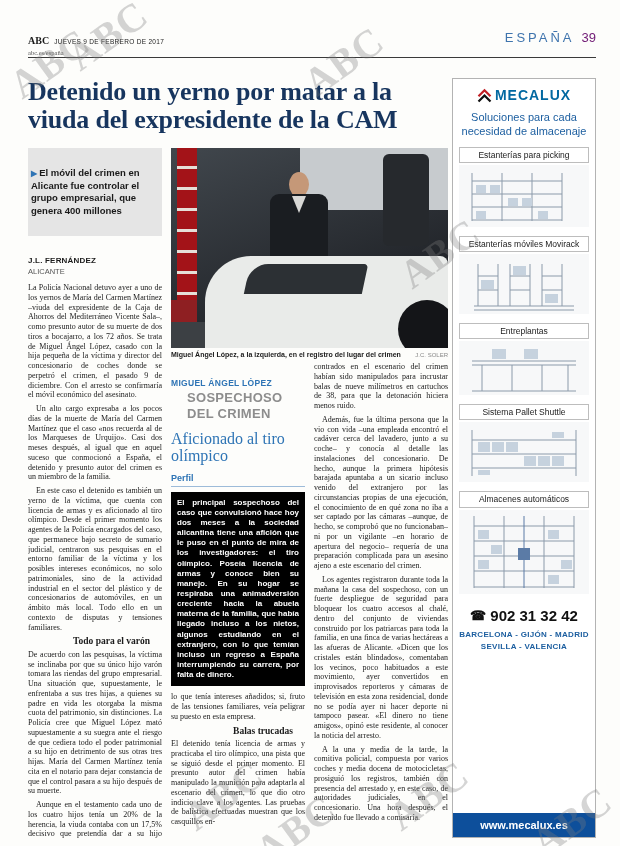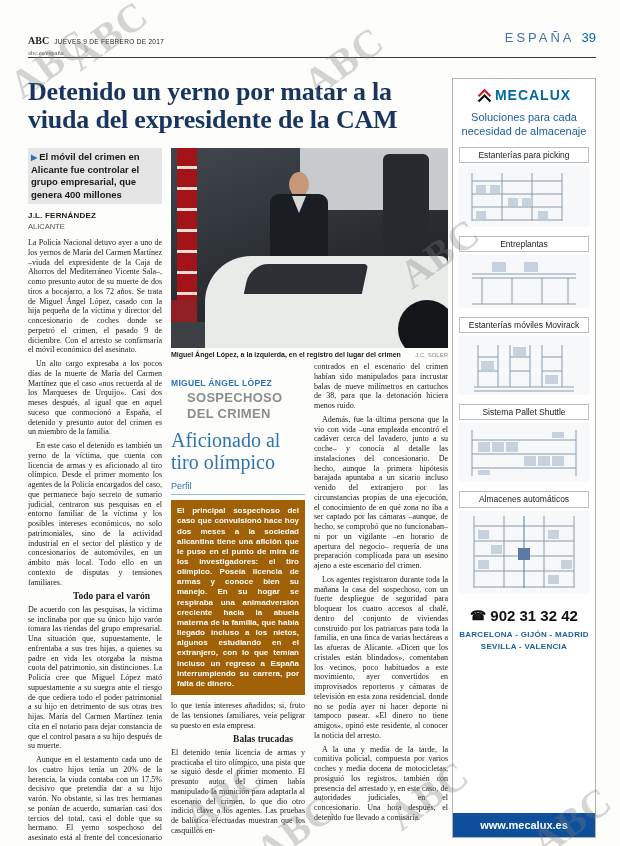--- a/index.html
+++ b/index.html
@@ -16,7 +16,7 @@
   .site{font-size:6.5px;color:#555;margin-top:1px;}
   .mast-right{font-family:"Liberation Sans",sans-serif;display:flex;align-items:baseline;}
   .section{color:#3f74ad;font-size:13px;letter-spacing:3px;}
-  .pagenum{color:#0369a1;font-size:13px;margin-left:7px;}
+  .pagenum{color:#701a75;font-size:13px;margin-left:7px;}
   .rule{position:absolute;left:28px;top:57px;width:568px;border-top:1px solid #3a3a3a;z-index:2;}
   
   .article{position:absolute;left:28px;top:78px;width:420px;height:762px;z-index:2;}

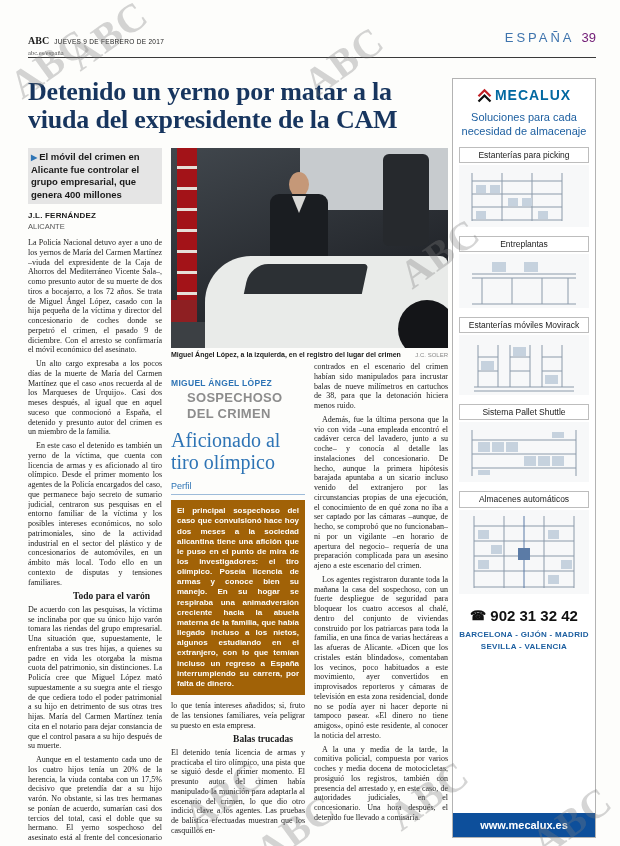--- a/index.html
+++ b/index.html
@@ -30,7 +30,7 @@
   .subhead{font-weight:bold;font-size:9.5px;margin:3px 12px 2px;text-align:right;text-indent:0;font-family:Liberation Serif, serif;}
   
   .lede{font-family:"Liberation Sans",sans-serif;font-weight:bold;font-size:9.5px;line-height:1.32;
-        background:#e5e5e5;padding:3px 3px;text-align:left;margin-bottom:7px;}
+        background:#e5e5e5;padding:19px 3px;text-align:left;margin-bottom:20px;}
   .tri{color:#2e74b5;font-size:8px;margin-right:2px;}
   .byline{font-family:"Liberation Sans",sans-serif;text-align:left;margin-bottom:7px;}
   .by-author{font-weight:bold;font-size:8px;letter-spacing:0.2px;}

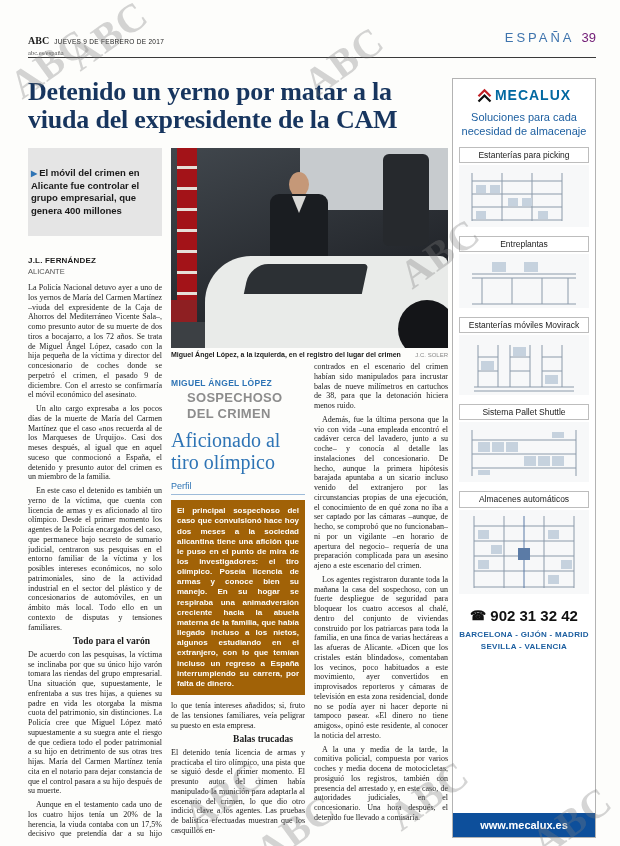--- a/index.html
+++ b/index.html
@@ -198,20 +198,6 @@
     </div>
 
     <div class="ad-product">
-      <div class="ad-product-label">Entreplantas</div>
-      <svg class="ad-illus" viewBox="0 0 120 54" height="54">
-        <g stroke="#8b9aaa" stroke-width="1" fill="none">
-          <path d="M8 20 H112 M8 24 H112 M8 50 H112"></path>
-          <path d="M18 24 V50 M48 24 V50 M78 24 V50 M104 24 V50"></path>
-        </g>
-        <g fill="#c6d2de">
-          <rect x="28" y="8" width="14" height="10"></rect>
-            <rect x="60" y="8" width="14" height="10"></rect>
-        </g>
-      </svg>
-    </div>
-
-    <div class="ad-product">
       <div class="ad-product-label">Estanterías móviles Movirack</div>
       <svg class="ad-illus" viewBox="0 0 120 60" height="60">
         <g stroke="#8b9aaa" stroke-width="1" fill="none">
@@ -223,6 +209,20 @@
           <rect x="17" y="26" width="13" height="9"></rect>
             <rect x="49" y="12" width="13" height="9"></rect>
           <rect x="81" y="40" width="13" height="9"></rect>
+        </g>
+      </svg>
+    </div>
+
+    <div class="ad-product">
+      <div class="ad-product-label">Entreplantas</div>
+      <svg class="ad-illus" viewBox="0 0 120 54" height="54">
+        <g stroke="#8b9aaa" stroke-width="1" fill="none">
+          <path d="M8 20 H112 M8 24 H112 M8 50 H112"></path>
+          <path d="M18 24 V50 M48 24 V50 M78 24 V50 M104 24 V50"></path>
+        </g>
+        <g fill="#c6d2de">
+          <rect x="28" y="8" width="14" height="10"></rect>
+            <rect x="60" y="8" width="14" height="10"></rect>
         </g>
       </svg>
     </div>

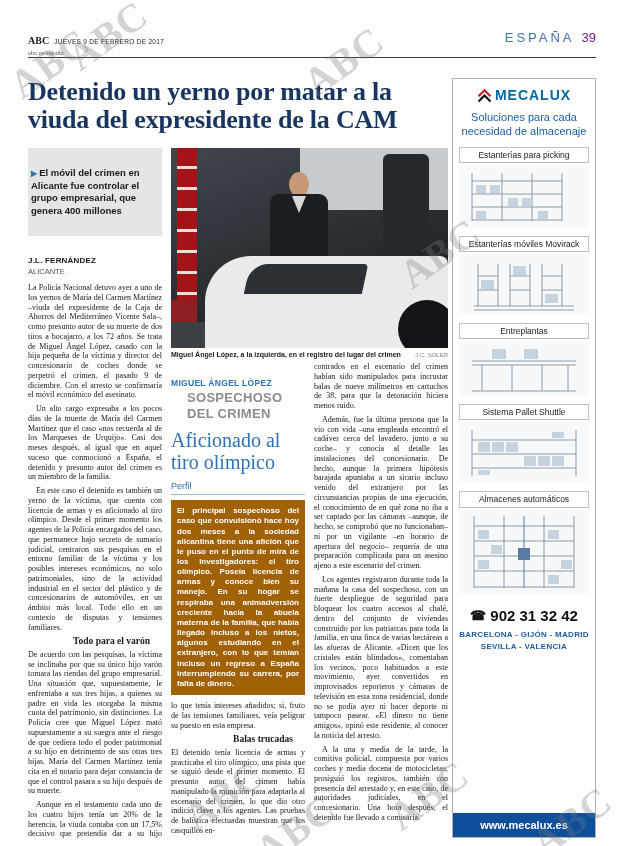--- a/index.html
+++ b/index.html
@@ -59,7 +59,7 @@
   .profile{font-family:"Liberation Sans",sans-serif;text-align:left;margin-bottom:6px;}
   .profile-name{color:#2e74b5;font-weight:bold;font-size:8.5px;letter-spacing:0.3px;}
   .profile-role{color:#8d8d8d;font-weight:bold;font-size:13px;letter-spacing:0.3px;margin:2px 16px 8px;}
-  .profile-title{font-family:"Liberation Serif",serif;color:#2e74b5;font-size:20px;line-height:1.08;margin-bottom:8px;}
+  .profile-title{font-family:"Liberation Serif",serif;color:#2e74b5;font-size:16px;line-height:1.08;margin-bottom:8px;}
   .profile-kicker{color:#2e74b5;font-weight:normal;font-size:9px;padding-bottom:2px;border-bottom:1px solid #9dbbd9;
                   display:block;margin-bottom:5px;}
   .profile-box{background:#a16207;color:#fff;font-weight:bold;font-size:8px;line-height:1.27;

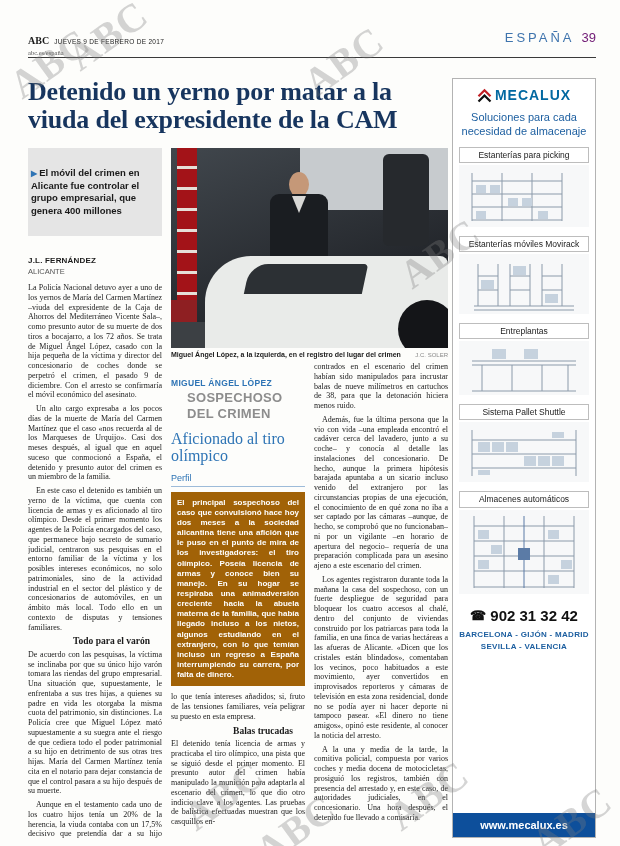--- a/index.html
+++ b/index.html
@@ -60,7 +60,7 @@
   .profile-name{color:#2e74b5;font-weight:bold;font-size:8.5px;letter-spacing:0.3px;}
   .profile-role{color:#8d8d8d;font-weight:bold;font-size:13px;letter-spacing:0.3px;margin:2px 16px 8px;}
   .profile-title{font-family:"Liberation Serif",serif;color:#2e74b5;font-size:16px;line-height:1.08;margin-bottom:8px;}
-  .profile-kicker{color:#2e74b5;font-weight:normal;font-size:9px;padding-bottom:2px;border-bottom:1px solid #9dbbd9;
+  .profile-kicker{color:#2e74b5;font-weight:bold;font-size:9px;padding-bottom:2px;border-bottom:1px solid #9dbbd9;
                   display:block;margin-bottom:5px;}
   .profile-box{background:#a16207;color:#fff;font-weight:bold;font-size:8px;line-height:1.27;
                padding:6px 6px;text-align:justify;}

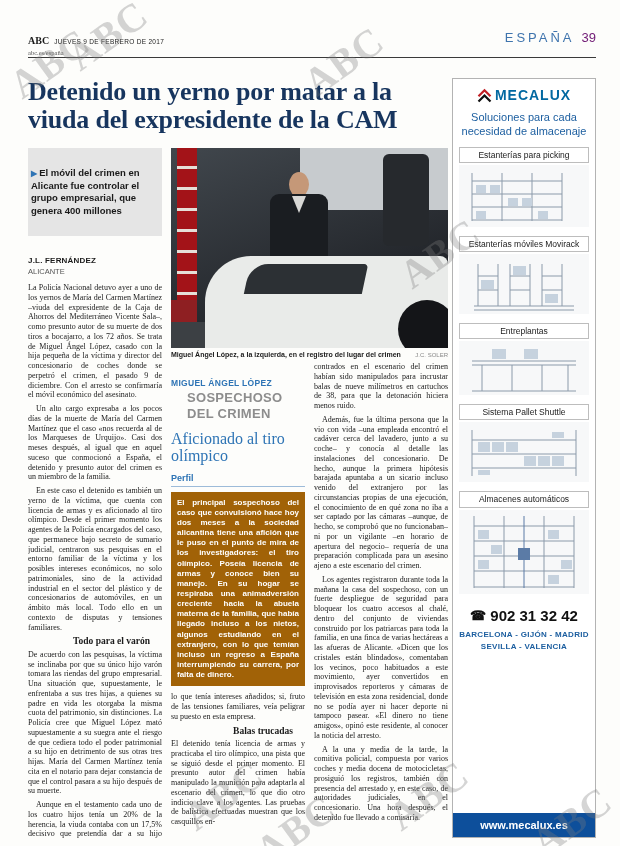--- a/index.html
+++ b/index.html
@@ -62,7 +62,7 @@
   .profile-title{font-family:"Liberation Serif",serif;color:#2e74b5;font-size:16px;line-height:1.08;margin-bottom:8px;}
   .profile-kicker{color:#2e74b5;font-weight:bold;font-size:9px;padding-bottom:2px;border-bottom:1px solid #9dbbd9;
                   display:block;margin-bottom:5px;}
-  .profile-box{background:#a16207;color:#fff;font-weight:bold;font-size:8px;line-height:1.27;
+  .profile-box{background:#000000;color:#fff;font-weight:bold;font-size:8px;line-height:1.27;
                padding:6px 6px;text-align:justify;}
   
   .ad{position:absolute;left:452px;top:78px;width:144px;height:760px;border:1px solid #b3b3b3;background:#fff;

